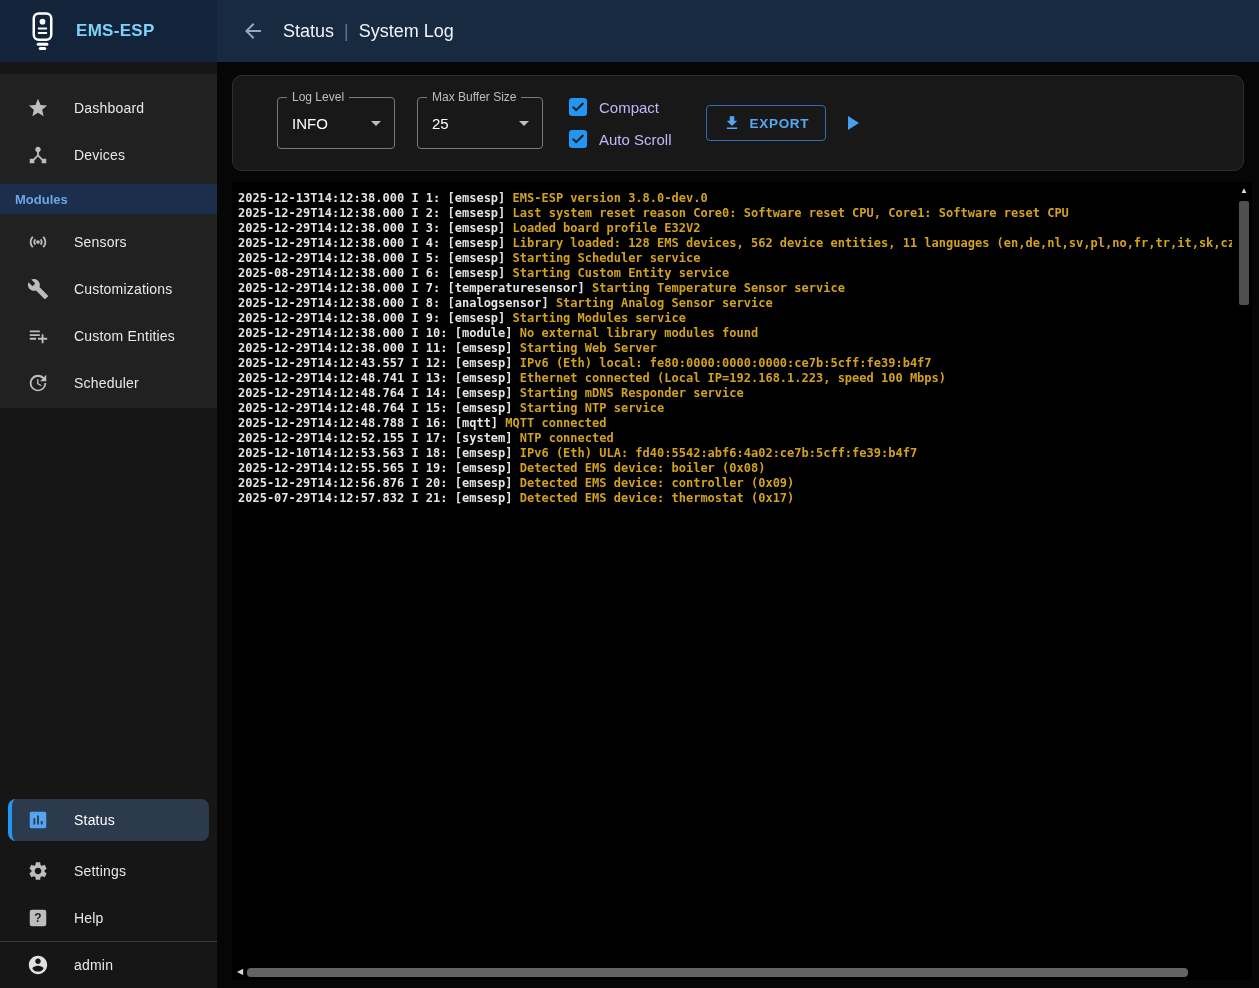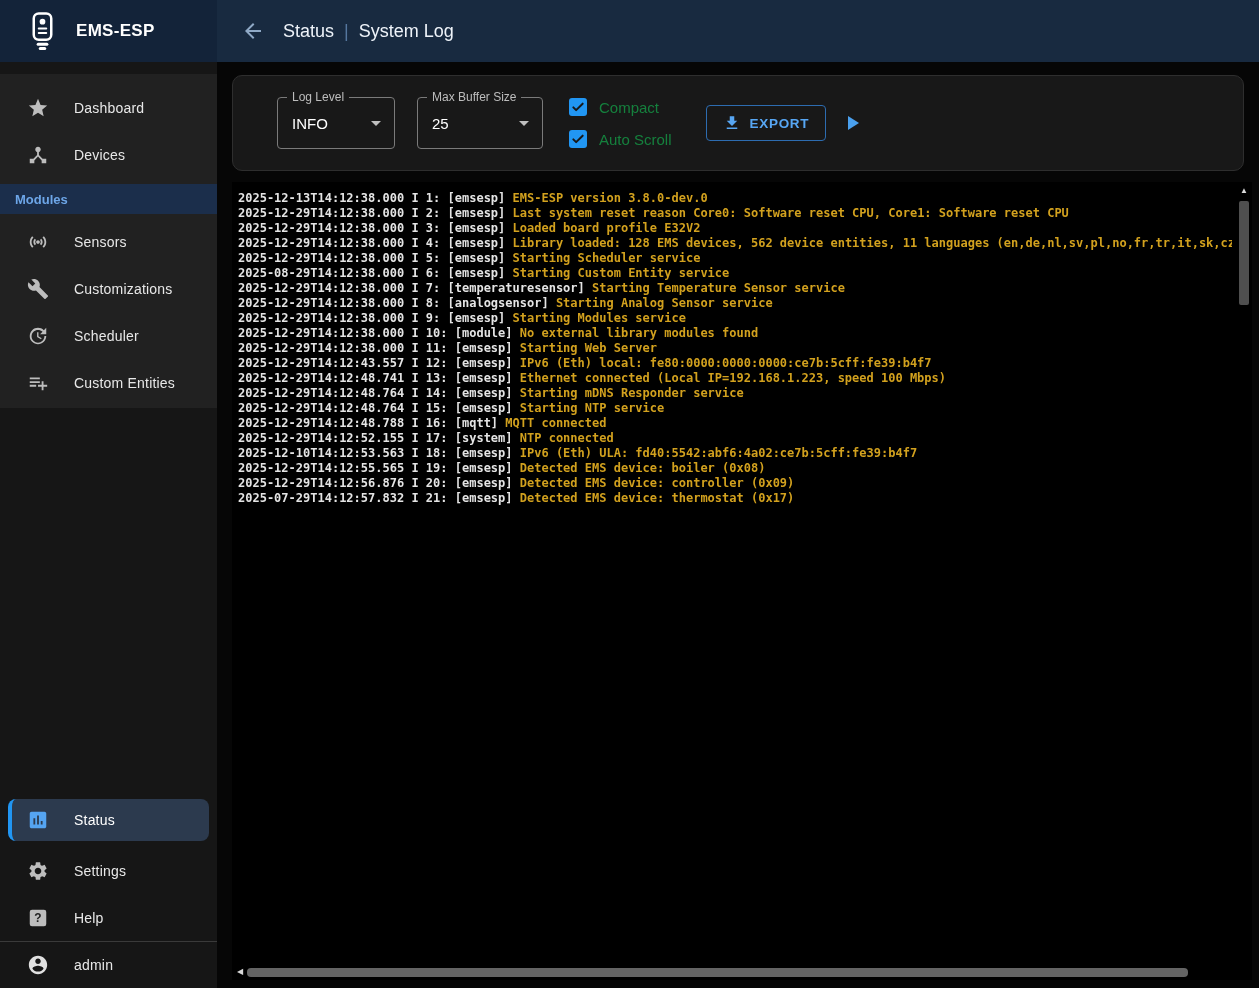--- a/index.html
+++ b/index.html
@@ -10,7 +10,7 @@
   .header-brand{width:217px;height:100%;background:#132339;display:flex;align-items:center;gap:17px;padding-left:26px;box-sizing:border-box;flex:0 0 auto;}
   .brand-logo{width:33px;height:40px;display:inline-flex;}
   .brand-logo svg{width:100%;height:100%;}
-  .brand-title{color:#ffffff;font-size:17px;font-weight:700;letter-spacing:.3px;}
+  .brand-title{color:#7dd3fc;font-size:17px;font-weight:700;letter-spacing:.3px;}
   .back-button{margin-left:24px;width:24px;height:24px;color:#8fa9c6;cursor:pointer;display:inline-flex;}
   .back-button svg{width:100%;height:100%;fill:currentColor;}
   .breadcrumb{margin-left:18px;display:flex;align-items:center;gap:10px;font-size:18px;font-weight:500;color:#eef3f9;}

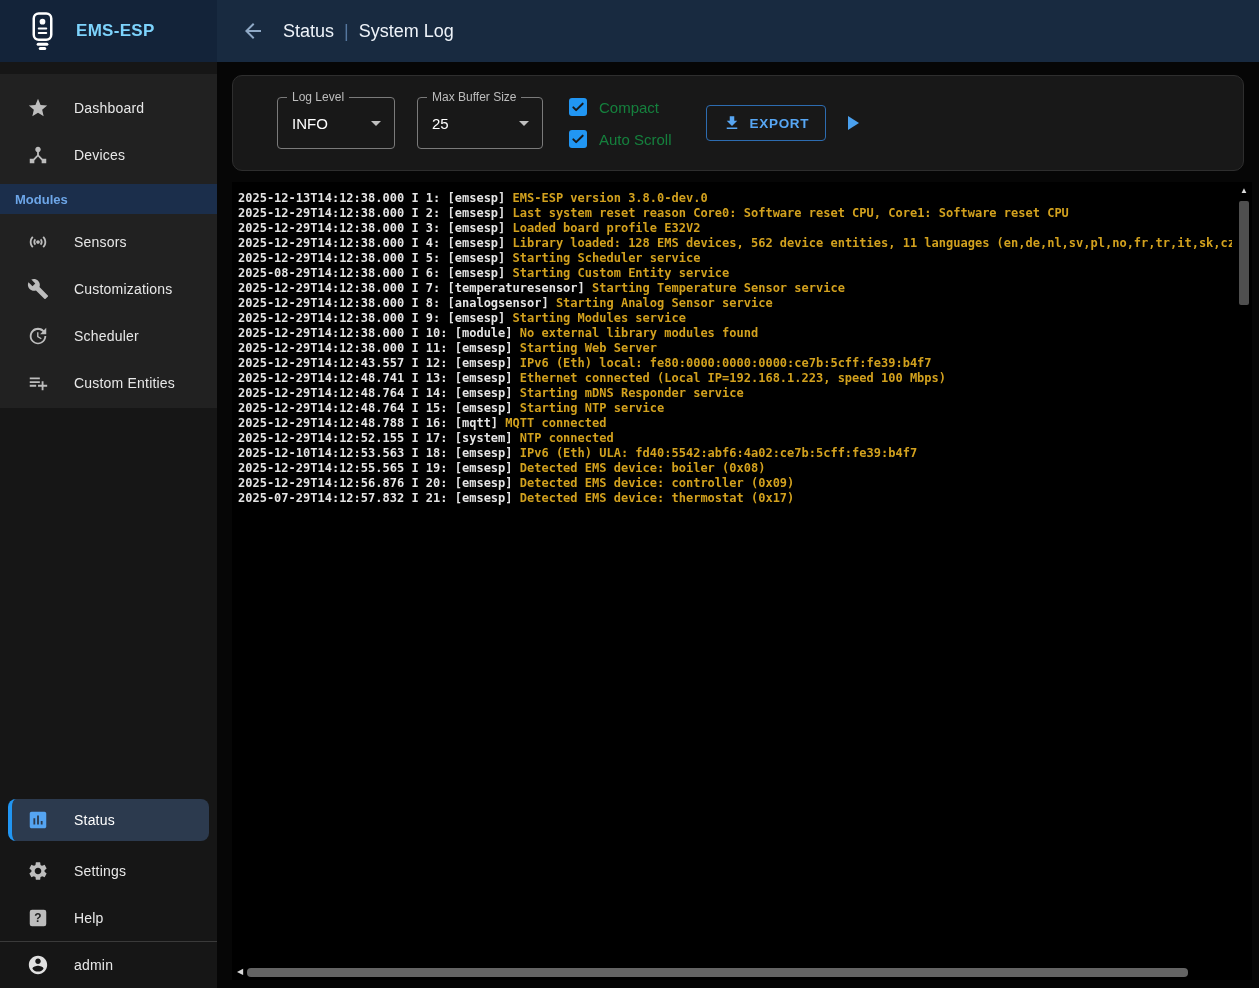--- a/index.html
+++ b/index.html
@@ -45,7 +45,7 @@
   .check-row{display:flex;align-items:center;gap:12px;cursor:pointer;}
   .checkbox{width:18px;height:18px;border-radius:3px;background:#2196f3;display:flex;align-items:center;justify-content:center;}
   .checkbox svg{width:16px;height:16px;}
-  .check-label{color:#15803d;font-size:15px;}
+  .check-label{color:#c4b5fd;font-size:15px;}
   .export-btn{height:36px;padding:0 16px;border:1px solid #2d6cb0;border-radius:4px;background:transparent;color:#57a6f3;font-size:13.5px;font-weight:600;letter-spacing:.7px;display:flex;align-items:center;gap:9px;cursor:pointer;margin-right:14px;font-family:inherit;}
   .export-btn .dl-ic{width:18px;height:18px;display:inline-flex;}
   .export-btn .dl-ic svg{width:100%;height:100%;fill:currentColor;}

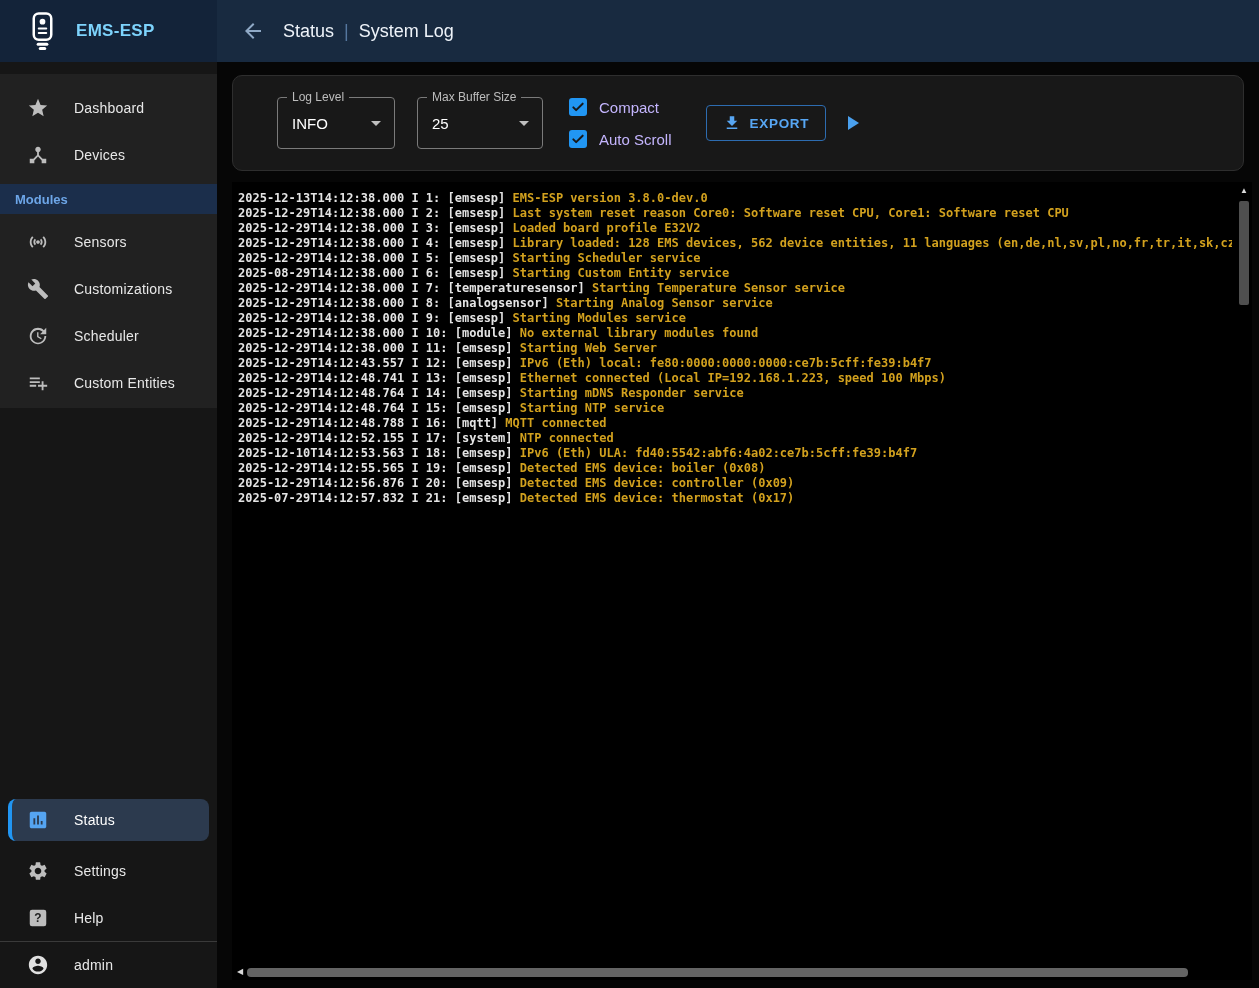--- a/index.html
+++ b/index.html
@@ -138,18 +138,18 @@
           <div class="nav-item">
             <span class="nav-icon">
               <svg viewBox="0 0 24 24" fill="currentColor">
+                <path d="M14 10H3v2h11v-2zm0-4H3v2h11V6zm4 8v-4h-2v4h-4v2h4v4h2v-4h4v-2h-4zM3 16h7v-2H3v2z"></path>
+              </svg>
+            </span>
+            <span class="nav-label">Custom Entities</span>
+          </div>
+          <div class="nav-item">
+            <span class="nav-icon">
+              <svg viewBox="0 0 24 24" fill="currentColor">
                 <path d="M21 10.12h-6.78l2.74-2.74c-2.73-2.73-7.17-2.73-9.9 0s-2.73 7.17 0 9.9 7.17 2.73 9.9 0C18.32 15.92 19 14.08 19 12.1h2c0 1.98-.88 4.55-2.64 6.29-3.51 3.51-9.21 3.51-12.72 0s-3.51-9.21 0-12.72 9.19-3.51 12.7 0L21 3v7.12zM12.5 8v4.25l3.5 2.08-.72 1.21L11 13V8h1.5z"></path>
               </svg>
             </span>
             <span class="nav-label">Scheduler</span>
-          </div>
-          <div class="nav-item">
-            <span class="nav-icon">
-              <svg viewBox="0 0 24 24" fill="currentColor">
-                <path d="M14 10H3v2h11v-2zm0-4H3v2h11V6zm4 8v-4h-2v4h-4v2h4v4h2v-4h4v-2h-4zM3 16h7v-2H3v2z"></path>
-              </svg>
-            </span>
-            <span class="nav-label">Custom Entities</span>
           </div>
         </div>
     </div>

